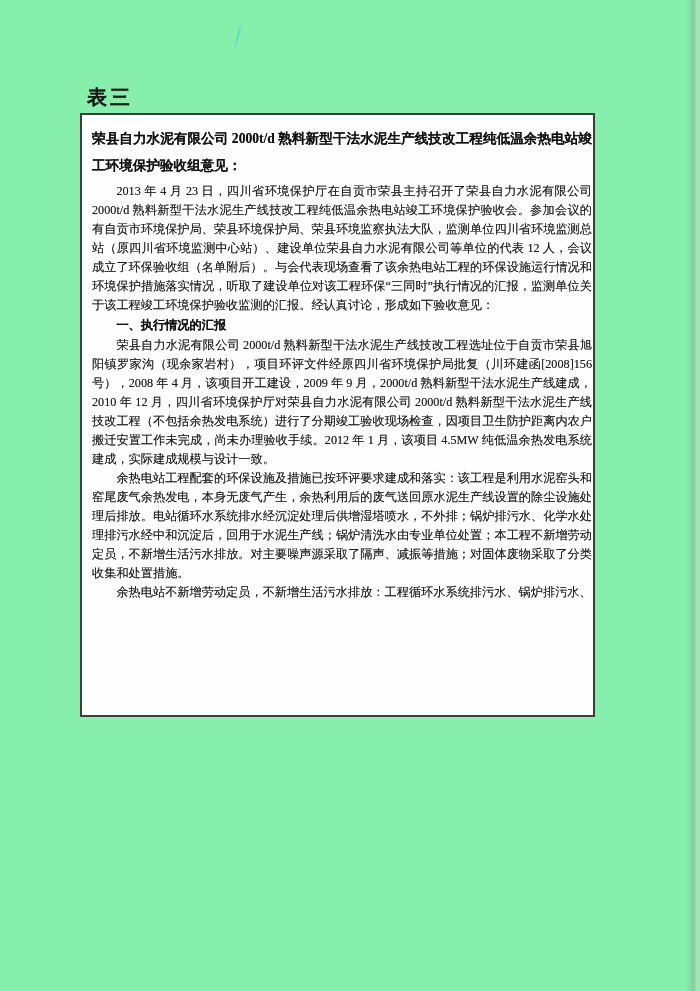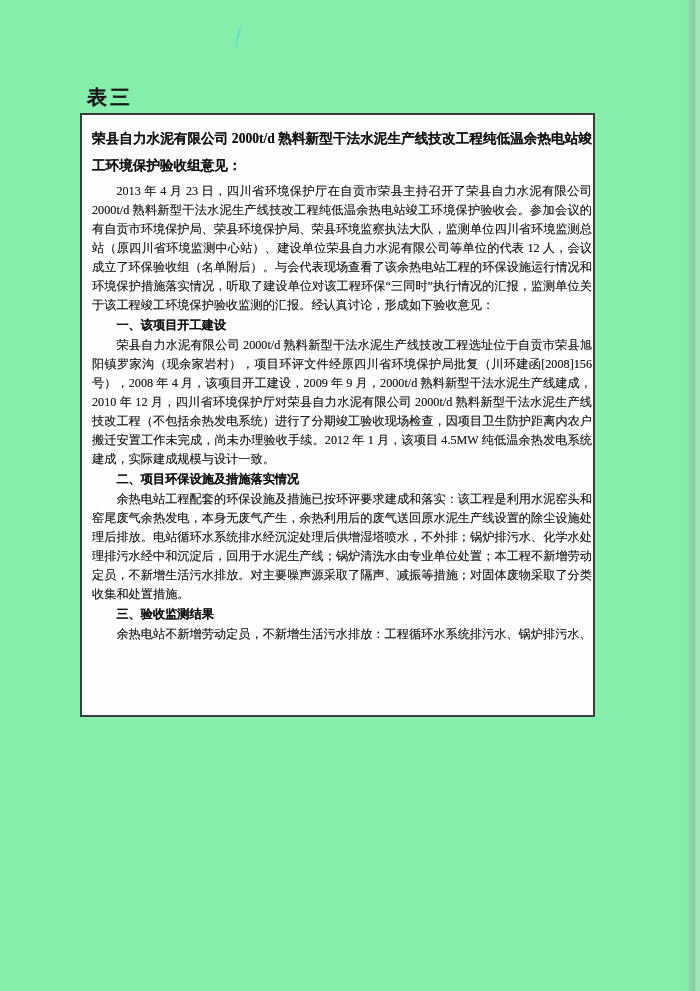--- a/index.html
+++ b/index.html
@@ -99,7 +99,7 @@
 
     <p>2013 年 4 月 23 日，四川省环境保护厅在自贡市荣县主持召开了荣县自力水泥有限公司 2000t/d 熟料新型干法水泥生产线技改工程纯低温余热电站竣工环境保护验收会。参加会议的有自贡市环境保护局、荣县环境保护局、荣县环境监察执法大队，监测单位四川省环境监测总站（原四川省环境监测中心站）、建设单位荣县自力水泥有限公司等单位的代表 12 人，会议成立了环保验收组（名单附后）。与会代表现场查看了该余热电站工程的环保设施运行情况和环境保护措施落实情况，听取了建设单位对该工程环保“三同时”执行情况的汇报，监测单位关于该工程竣工环境保护验收监测的汇报。经认真讨论，形成如下验收意见：</p>
 
-    <p class="section-heading">一、该项目开工建设</p>
+    <p class="section-heading">一、执行情况的汇报</p>
 
     <p>荣县自力水泥有限公司 2000t/d 熟料新型干法水泥生产线技改工程选址位于自贡市荣县旭阳镇罗家沟（现余家岩村），项目环评文件经原四川省环境保护局批复（川环建函[2008]156 号），2008 年 4 月，该项目开工建设，2009 年 9 月，2000t/d 熟料新型干法水泥生产线建成，2010 年 12 月，四川省环境保护厅对荣县自力水泥有限公司 2000t/d 熟料新型干法水泥生产线技改工程（不包括余热发电系统）进行了分期竣工验收现场检查，因项目卫生防护距离内农户搬迁安置工作未完成，尚未办理验收手续。2012 年 1 月，该项目 4.5MW 纯低温余热发电系统建成，实际建成规模与设计一致。</p>
 

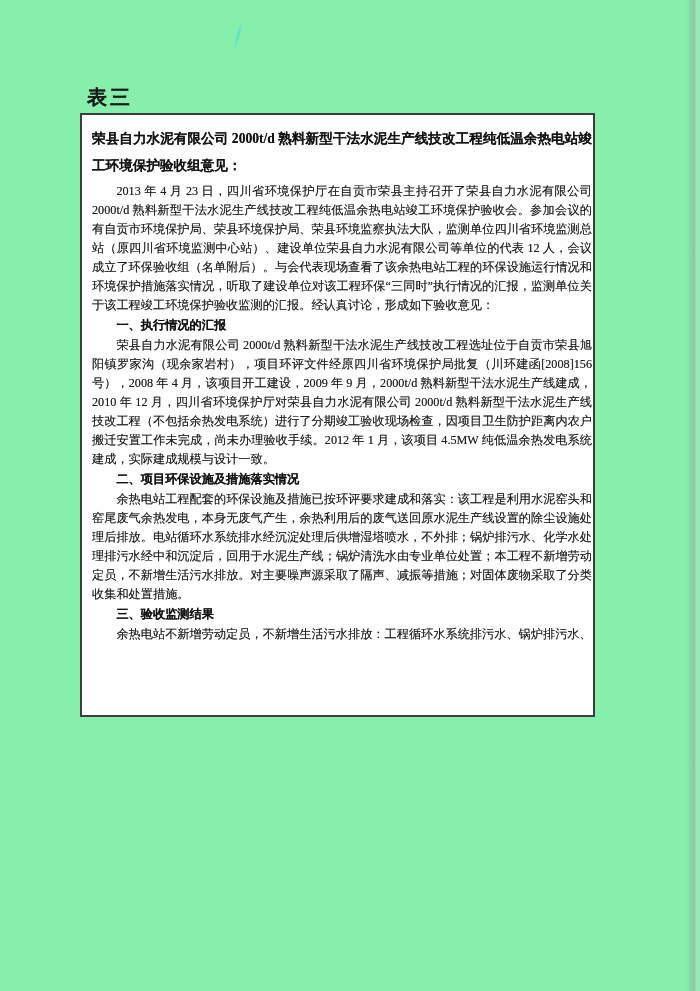--- a/index.html
+++ b/index.html
@@ -104,7 +104,6 @@
     <p>荣县自力水泥有限公司 2000t/d 熟料新型干法水泥生产线技改工程选址位于自贡市荣县旭阳镇罗家沟（现余家岩村），项目环评文件经原四川省环境保护局批复（川环建函[2008]156 号），2008 年 4 月，该项目开工建设，2009 年 9 月，2000t/d 熟料新型干法水泥生产线建成，2010 年 12 月，四川省环境保护厅对荣县自力水泥有限公司 2000t/d 熟料新型干法水泥生产线技改工程（不包括余热发电系统）进行了分期竣工验收现场检查，因项目卫生防护距离内农户搬迁安置工作未完成，尚未办理验收手续。2012 年 1 月，该项目 4.5MW 纯低温余热发电系统建成，实际建成规模与设计一致。</p>
 
 
-    <p class="section-heading">二、项目环保设施及措施落实情况</p>
 
     <p>余热电站工程配套的环保设施及措施已按环评要求建成和落实：该工程是利用水泥窑头和窑尾废气余热发电，本身无废气产生，余热利用后的废气送回原水泥生产线设置的除尘设施处理后排放。电站循环水系统排水经沉淀处理后供增湿塔喷水，不外排；锅炉排污水、化学水处理排污水经中和沉淀后，回用于水泥生产线；锅炉清洗水由专业单位处置；本工程不新增劳动定员，不新增生活污水排放。对主要噪声源采取了隔声、减振等措施；对固体废物采取了分类收集和处置措施。</p>
 

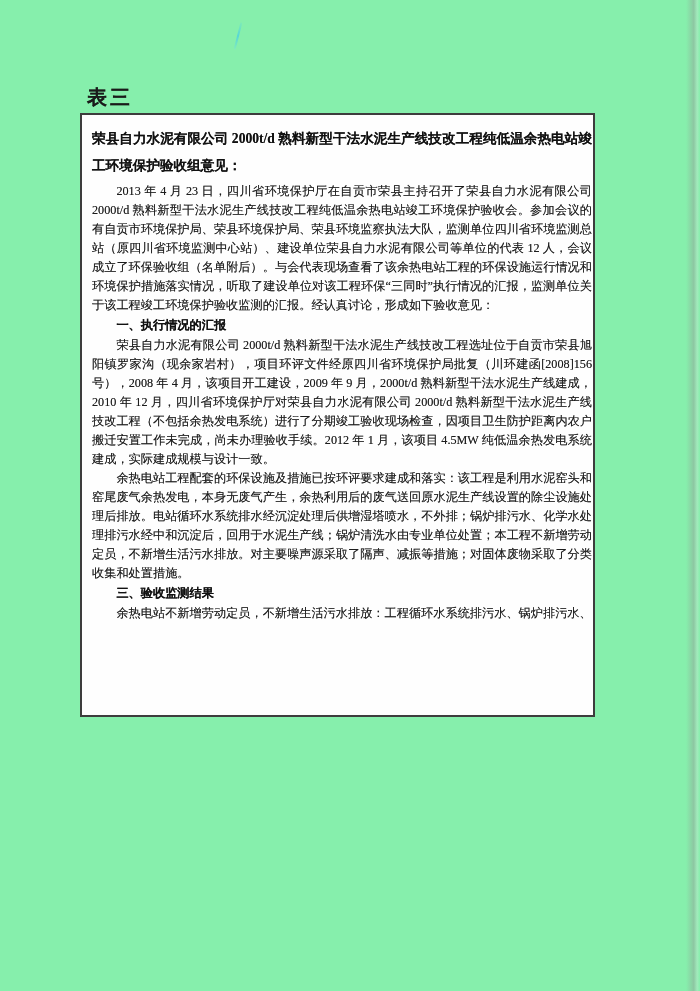--- a/index.html
+++ b/index.html
@@ -107,7 +107,6 @@
 
     <p>余热电站工程配套的环保设施及措施已按环评要求建成和落实：该工程是利用水泥窑头和窑尾废气余热发电，本身无废气产生，余热利用后的废气送回原水泥生产线设置的除尘设施处理后排放。电站循环水系统排水经沉淀处理后供增湿塔喷水，不外排；锅炉排污水、化学水处理排污水经中和沉淀后，回用于水泥生产线；锅炉清洗水由专业单位处置；本工程不新增劳动定员，不新增生活污水排放。对主要噪声源采取了隔声、减振等措施；对固体废物采取了分类收集和处置措施。</p>
 
-    <p class="section-heading">三、验收监测结果</p>
 
 
 

